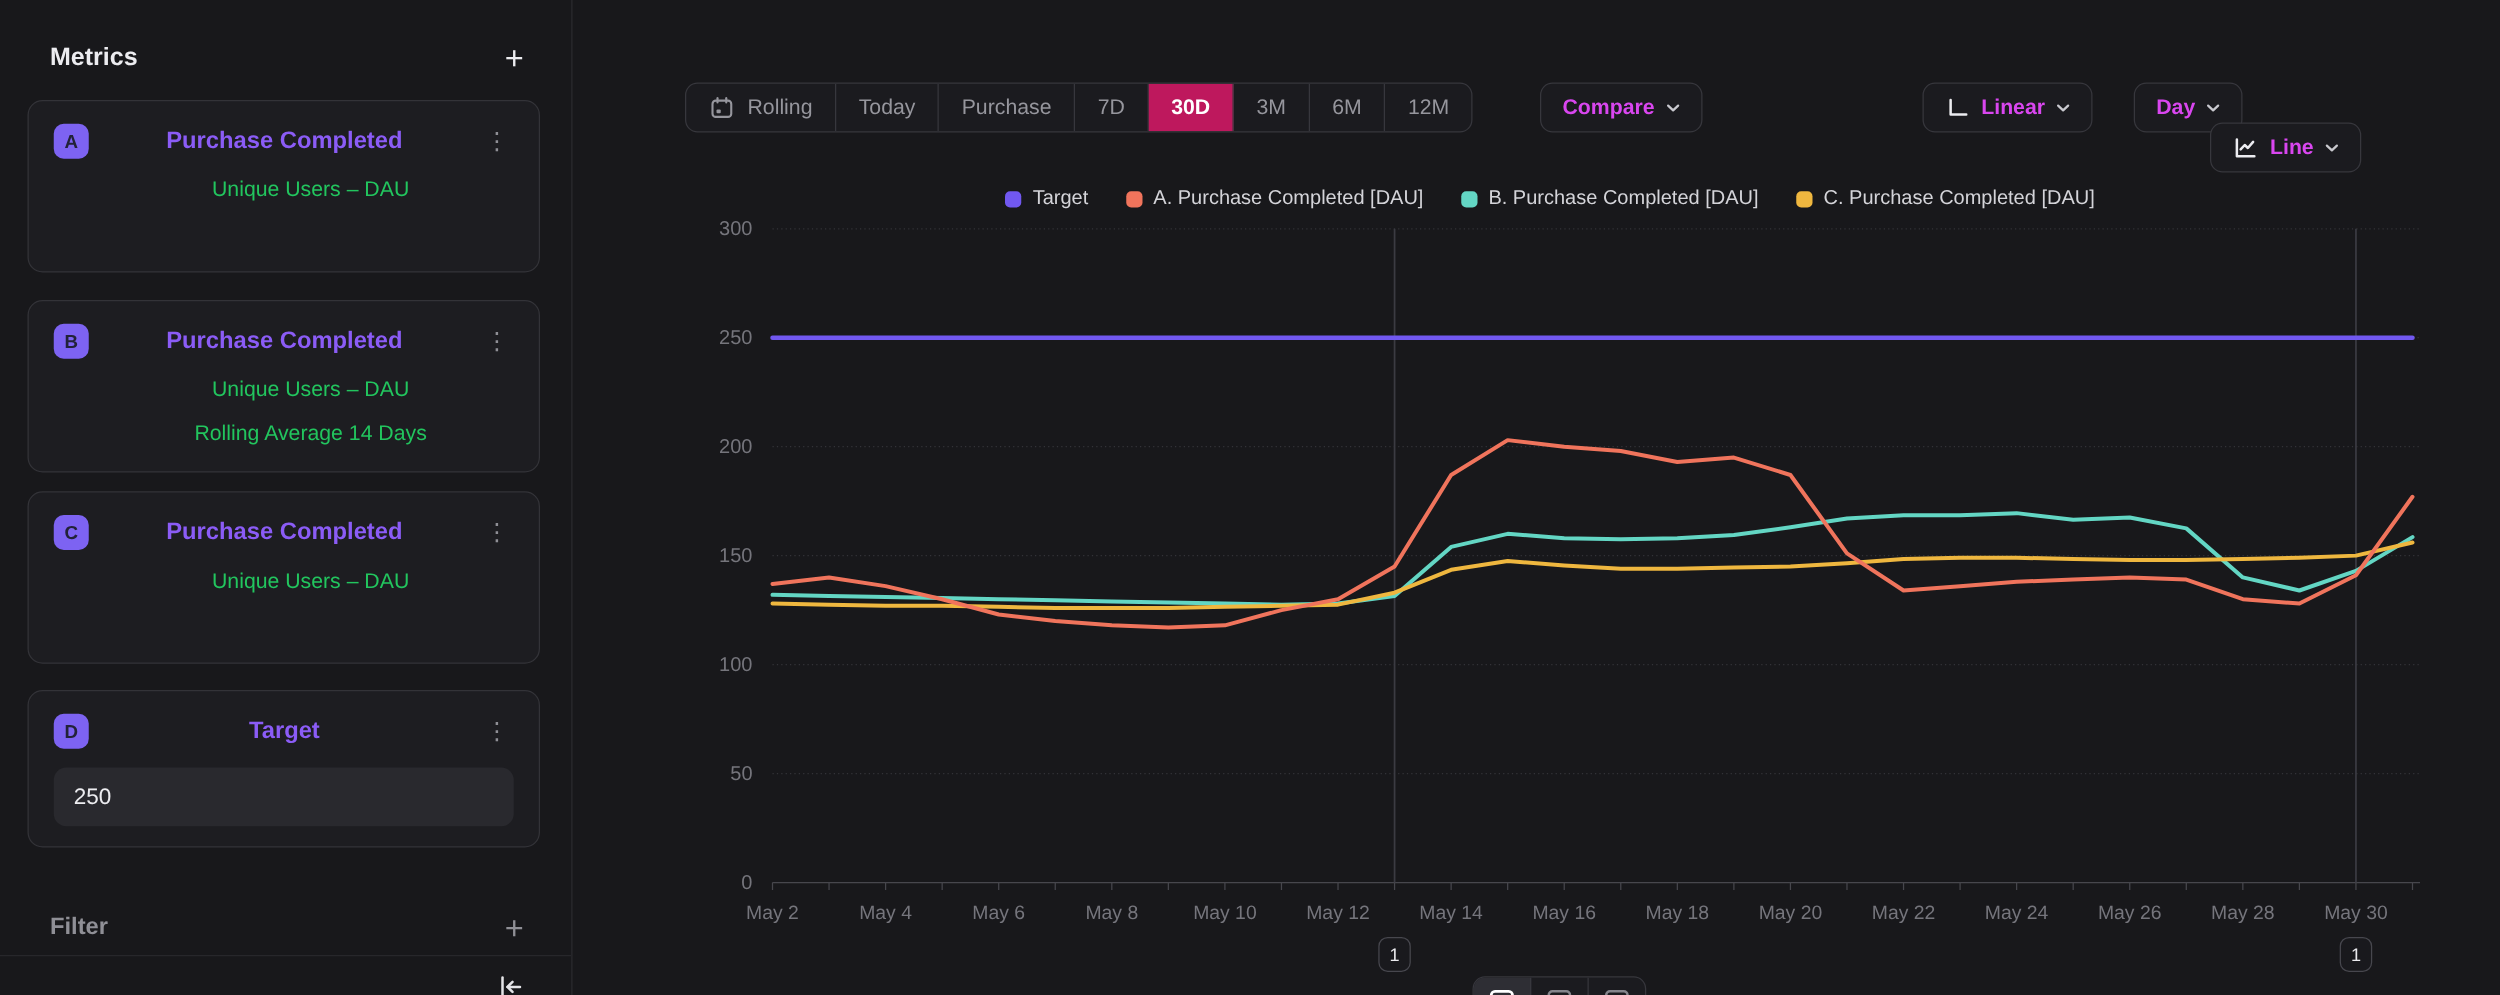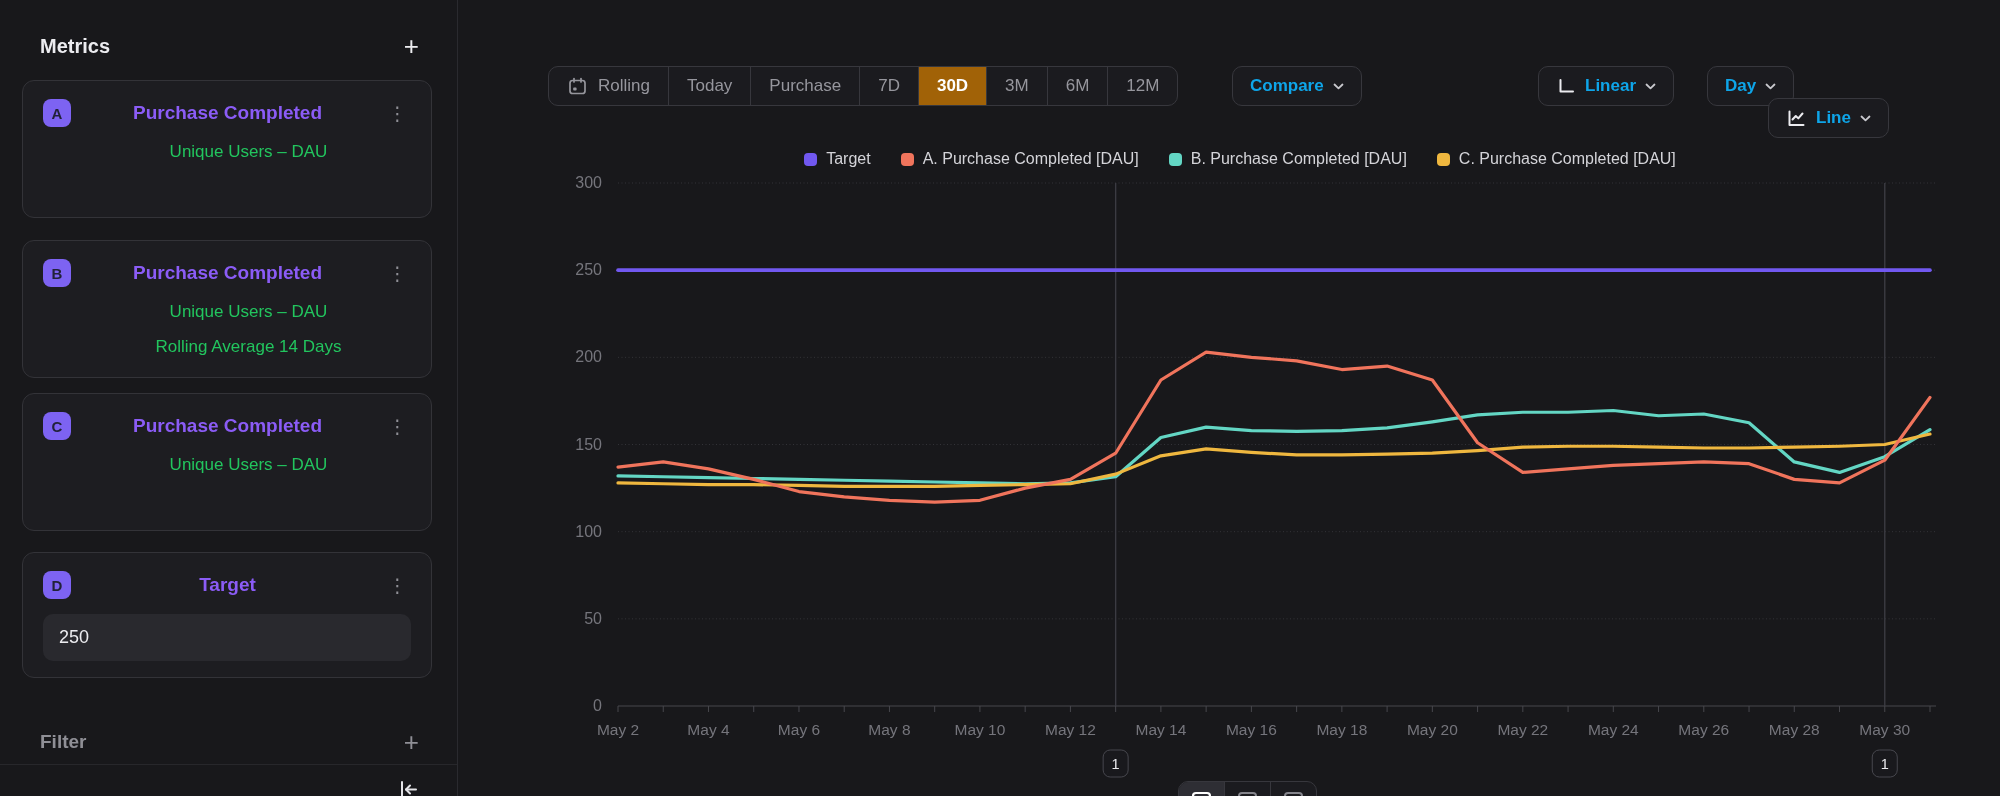--- a/index.html
+++ b/index.html
@@ -30,7 +30,7 @@
     border:1px solid #37373d;border-radius:10px;background:#1b1b1f;box-sizing:border-box;overflow:hidden;}
   .seg{display:flex;align-items:center;gap:10px;padding:0 18px;font-size:17px;color:#96969d;border-right:1px solid #37373d;cursor:pointer;white-space:nowrap;}
   .seg:last-child{border-right:none;}
-  .seg.active{background:#a16207;color:#ffffff;font-weight:700;}
+  .seg.active{background:#be185d;color:#ffffff;font-weight:700;}
   
   #legend{position:absolute;left:510px;top:150px;width:1460px;display:flex;justify-content:center;gap:30px;align-items:center;}
   .legend-item{display:flex;align-items:center;gap:9px;font-size:16px;color:#d4d4d9;cursor:pointer;}

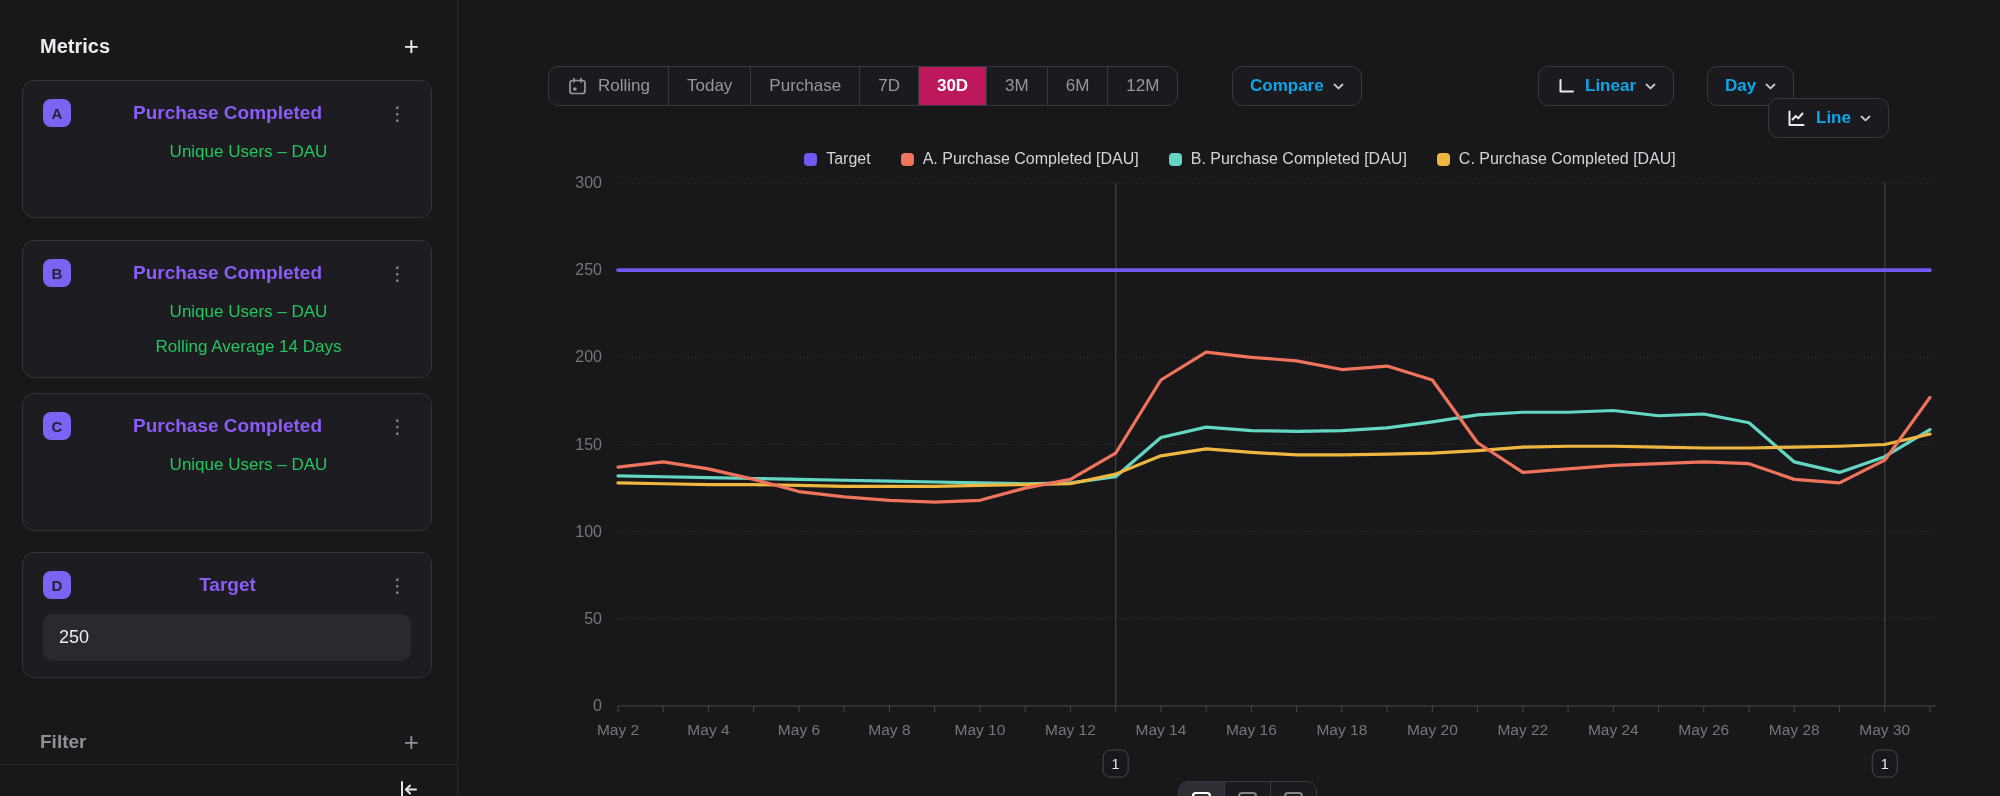--- a/index.html
+++ b/index.html
@@ -25,7 +25,7 @@
   
   .btn{position:absolute;top:66px;height:40px;display:inline-flex;align-items:center;gap:9px;
     border:1px solid #37373d;border-radius:10px;background:#1b1b1f;box-sizing:border-box;
-    font-size:17px;font-weight:700;color:#0ea5e9;padding:0 17px;cursor:pointer;}
+    font-size:17px;font-weight:700;color:#d946ef;padding:0 17px;cursor:pointer;}
   #range-control{position:absolute;left:548px;top:66px;height:40px;display:flex;align-items:stretch;
     border:1px solid #37373d;border-radius:10px;background:#1b1b1f;box-sizing:border-box;overflow:hidden;}
   .seg{display:flex;align-items:center;gap:10px;padding:0 18px;font-size:17px;color:#96969d;border-right:1px solid #37373d;cursor:pointer;white-space:nowrap;}

